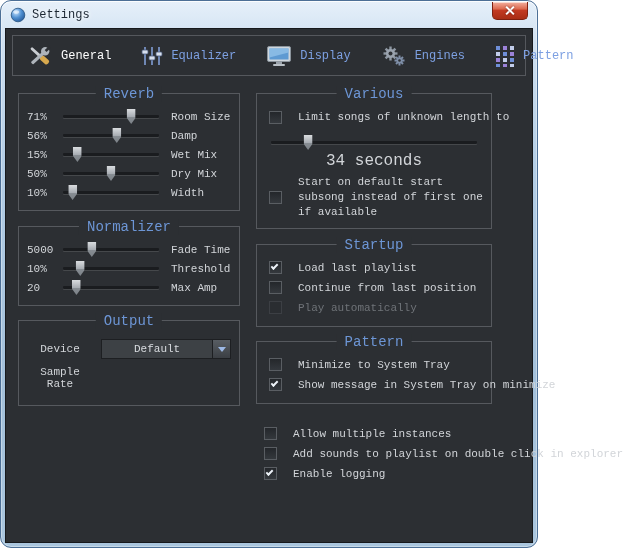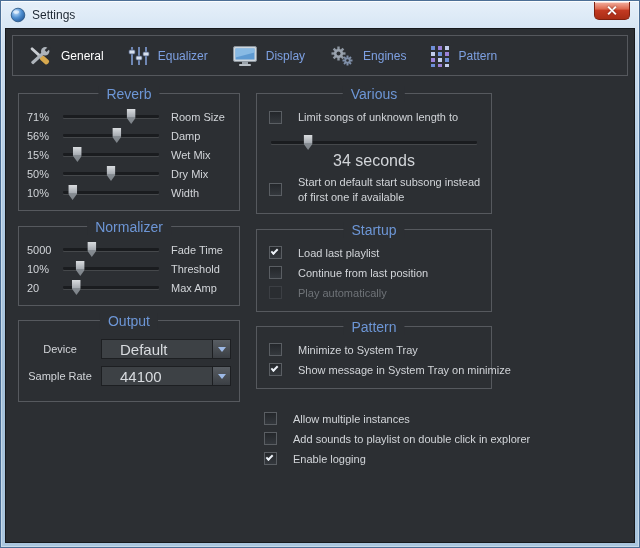--- a/index.html
+++ b/index.html
@@ -9,10 +9,10 @@
   html,body{width:640px;height:548px;overflow:hidden;background:#fff;
     font-family:"Liberation Sans","DejaVu Sans",sans-serif;}
   
-  .window{position:relative;width:640px;height:548px;
+  .window{position:relative;width:538px;height:548px;
     background:linear-gradient(180deg,#e6f0fa 0%,#cfe0f0 8%,#b4cee6 30%,#a3c0da 70%,#aac6de 100%);
-    border:1px solid #4c6f96;border-radius:0;
-    box-shadow:inset 0 1px 0 rgba(255,255,255,.75), inset 0 0 0 1px rgba(255,255,255,.35);}
+    border:1px solid #4c6f96;border-radius:11px;
+    box-shadow:inset 0 1px 0 rgba(255,255,255,.75), inset 0 0 0 1px rgba(255,255,255,.35);font-family:Liberation Mono, monospace;}
   .titlebar{height:27px;display:flex;align-items:center;gap:6px;padding:0 9px;}
   .title-text{font-size:12px;color:#1c2733;text-shadow:0 0 4px rgba(255,255,255,.95),0 0 8px rgba(255,255,255,.8);}
   .close-btn{position:absolute;top:1px;right:9px;width:36px;height:18px;

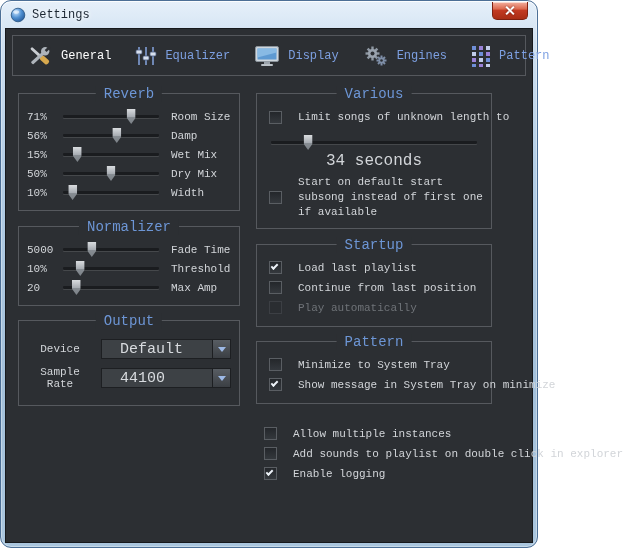--- a/index.html
+++ b/index.html
@@ -29,7 +29,7 @@
     background:var(--bg);border:1px solid #17191c;}
   
   .tabstrip{margin:6px 6px 0 6px;height:41px;border:1px solid #55585d;
-    display:flex;align-items:center;gap:24px;padding:0 14px;}
+    display:flex;align-items:center;gap:30px;padding:0 14px;}
   .tab{display:flex;align-items:center;gap:8px;cursor:default;}
   .tab-label{font-size:12px;color:var(--tab);}
   .tab.selected .tab-label{color:#ffffff;}

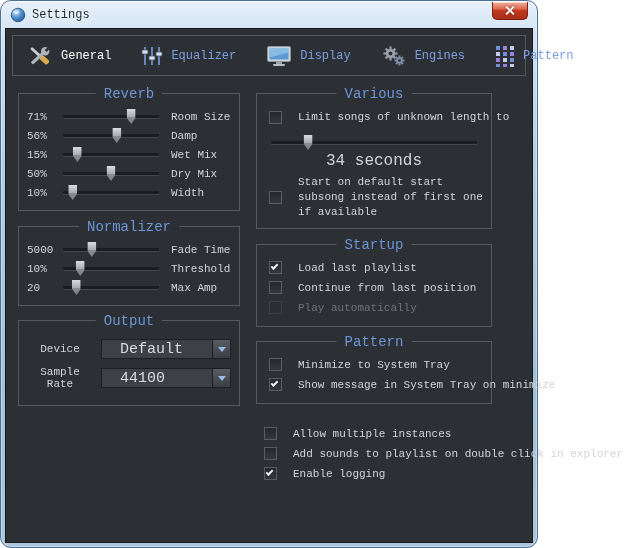--- a/index.html
+++ b/index.html
@@ -71,7 +71,7 @@
   .dlabel{width:74px;text-align:center;padding-right:8px;font-size:11px;color:var(--text);}
   .dropdown{flex:1;height:20px;background:#3d4145;border:1px solid #1d1f22;
     display:flex;align-items:center;}
-  .dvalue{flex:1;padding:0 18px;font-size:15px;color:#d8dbdf;}
+  .dvalue{flex:1;padding:0 18px;font-size:11px;color:#d8dbdf;margin-left:14px;}
   .darrow{width:18px;height:100%;border-left:1px solid #1d1f22;
     background:linear-gradient(180deg,#585d63,#3b3f44);
     display:flex;align-items:center;justify-content:center;}

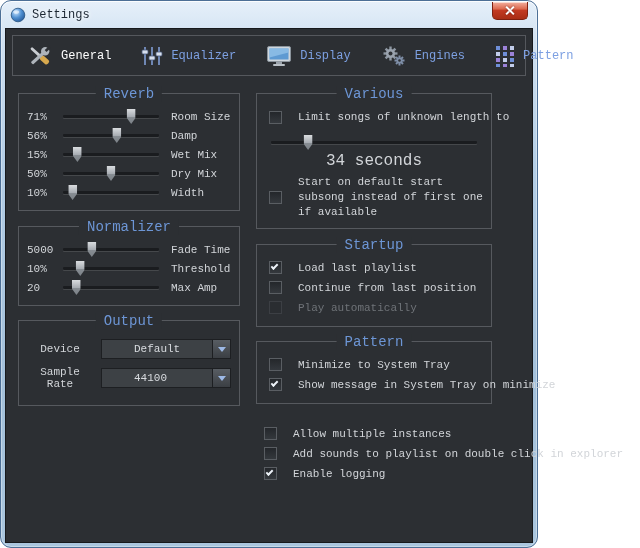--- a/index.html
+++ b/index.html
@@ -295,12 +295,6 @@
           </div>
           <div class="drow">
             <span class="dlabel">Sample Rate</span>
-            <div class="dropdown">
-              <span class="dvalue">44100</span>
-              <span class="darrow">
-                  <i class="tri"></i>
-                </span>
-            </div>
           </div>
         </div>
       </div>

